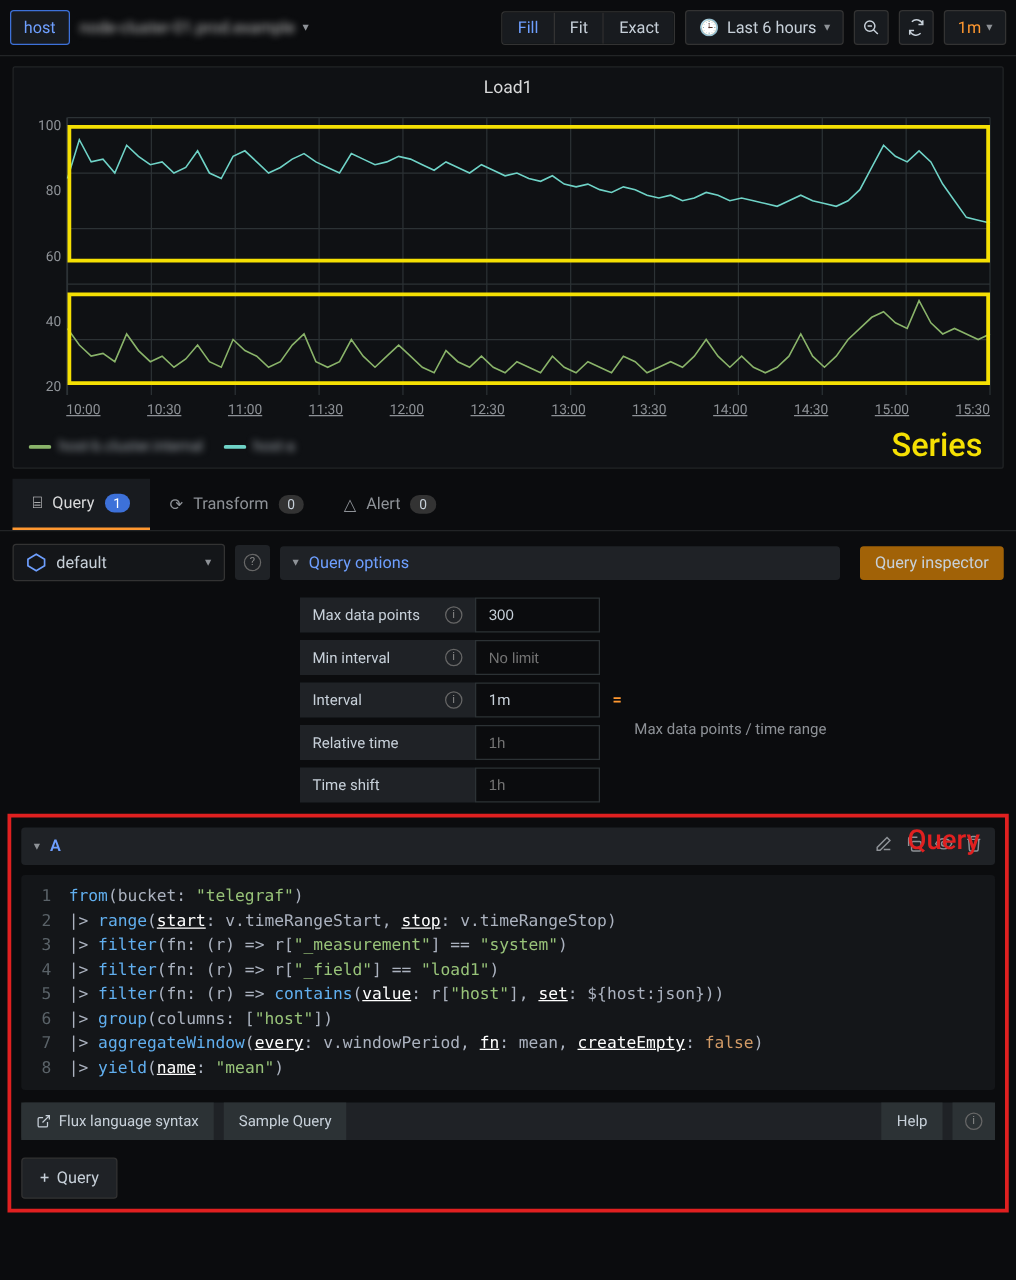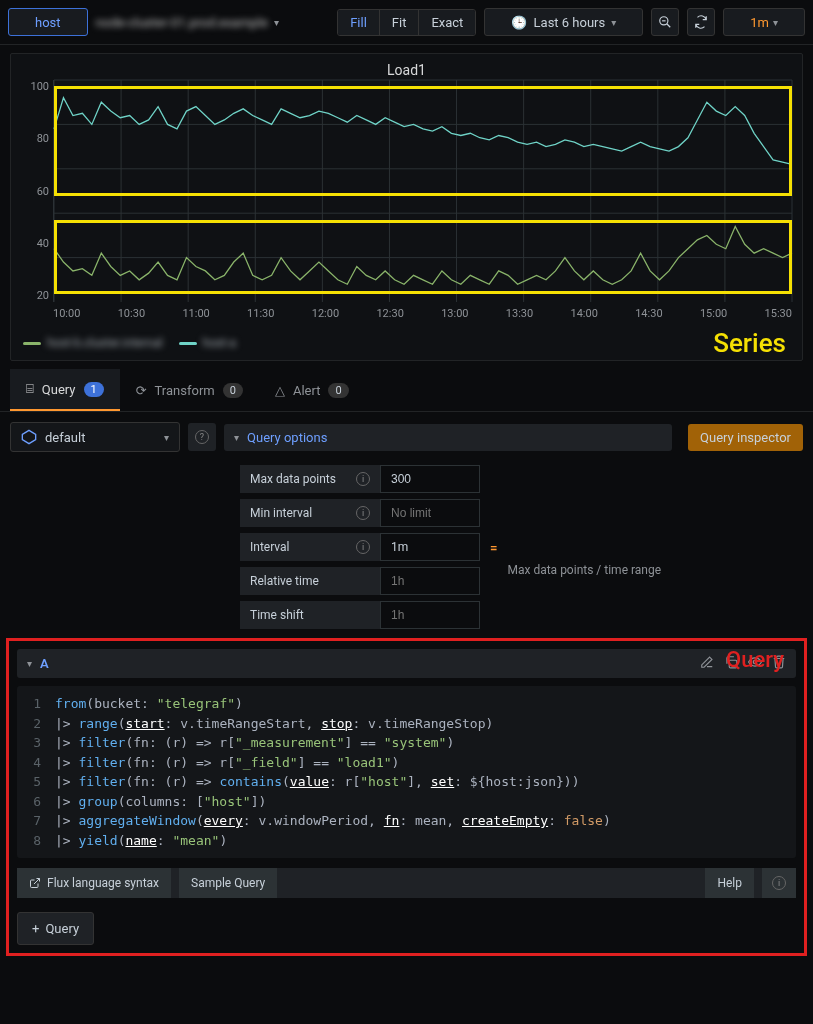--- a/index.html
+++ b/index.html
@@ -5,7 +5,7 @@
 * { margin: 0; padding: 0; box-sizing: border-box; }
 body { background: #0b0c0e; color: #c7d0d9; font-family: -apple-system, BlinkMacSystemFont, "Segoe UI", Roboto, sans-serif; font-size: 13px; width: 813px; }
 .toolbar { display: flex; align-items: center; padding: 8px; gap: 8px; border-bottom: 1px solid #222426; }
-.pill { display: inline-flex; align-items: center; padding: 4px 26px; border: 1px solid #333; border-radius: 3px; background: #181b1f; cursor: pointer; height: 28px; }
+.pill { display: inline-flex; align-items: center; padding: 4px 10px; border: 1px solid #333; border-radius: 3px; background: #181b1f; cursor: pointer; height: 28px; }
 .pill.blue-border { border-color: #3d71d9; color: #6e9fff; }
 .host-select { display: flex; align-items: center; flex: 1; gap: 6px; }
 .host-value { filter: blur(3px); color: #bbb; }

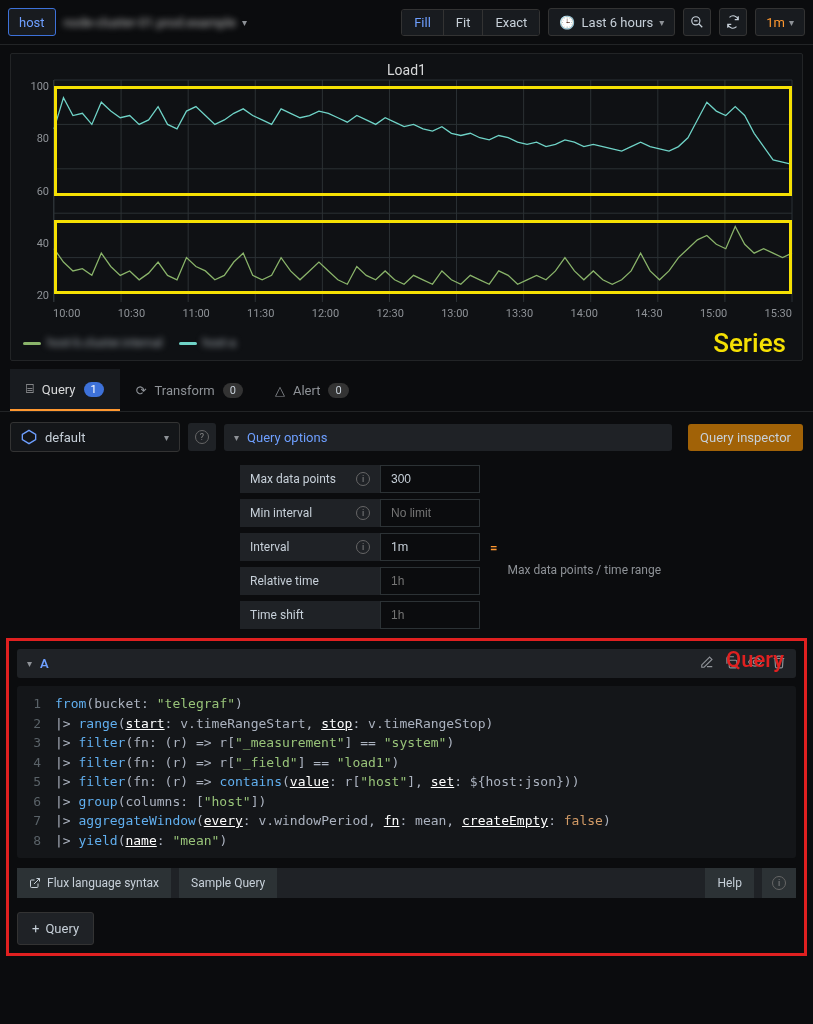--- a/index.html
+++ b/index.html
@@ -17,7 +17,7 @@
 .orange { color: #ff9830; }
 .panel-area { padding: 8px 10px; }
 .chart-card { background: #0f1114; border: 1px solid #222426; border-radius: 2px; padding: 8px 10px 4px; position: relative; }
-.chart-title { text-align: center; font-size: 14px; color: #d8d9da; margin-bottom: 2px; }
+.chart-title { text-align: center; font-size: 14px; color: #d8d9da; margin-bottom: 16px; }
 .chart-plot { position: relative; height: 250px; }
 .y-axis { position: absolute; left: 0; top: 0; bottom: 28px; width: 32px; display: flex; flex-direction: column; justify-content: space-between; text-align: right; font-size: 11px; color: #8e9297; padding-right: 4px; }
 .plot-area { position: absolute; left: 32px; right: 0; top: 0; bottom: 28px; border-left: 1px solid #2c3235; }

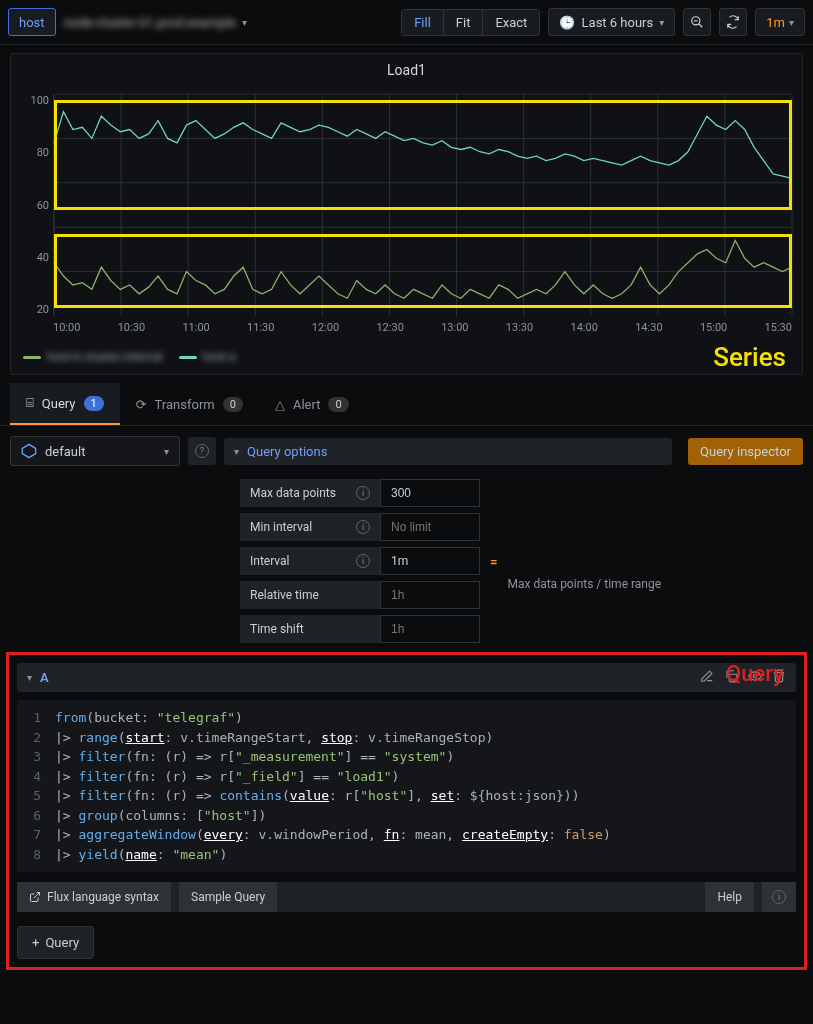--- a/index.html
+++ b/index.html
@@ -23,7 +23,7 @@
 .plot-area { position: absolute; left: 32px; right: 0; top: 0; bottom: 28px; border-left: 1px solid #2c3235; }
 .plot-area svg { position: absolute; inset: 0; width: 100%; height: 100%; }
 .grid-line { stroke: #2c3235; stroke-width: 1; }
-.x-axis { position: absolute; left: 32px; right: 0; bottom: 10px; display: flex; justify-content: space-between; font-size: 11px; color: #8e9297; }
+.x-axis { position: absolute; left: 32px; right: 0; bottom: 10px; display: flex; justify-content: space-between; font-size: 11px; color: #8e9297; text-decoration: underline; }
 .yellow-box { position: absolute; border: 3px solid #f5e003; pointer-events: none; }
 .legend { display: flex; gap: 16px; padding: 6px 2px; font-size: 12px; color: #9aa0a6; }
 .legend-item { display: flex; align-items: center; gap: 6px; }

